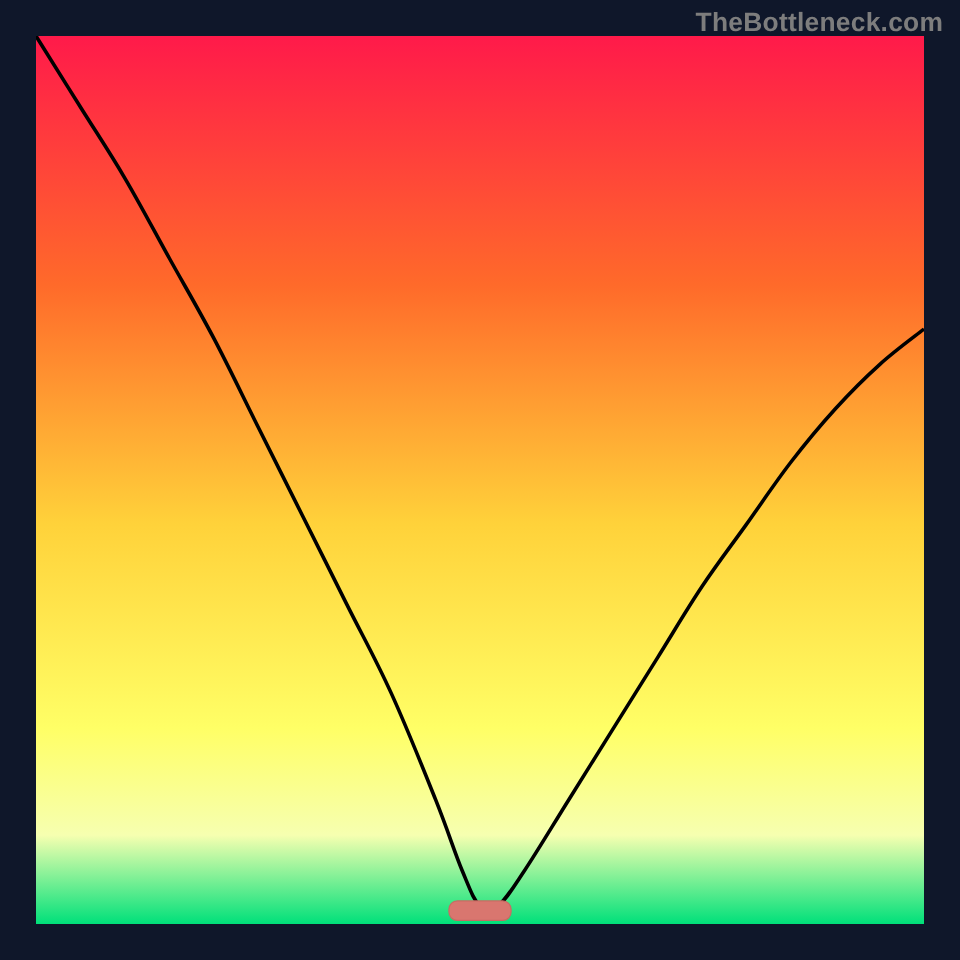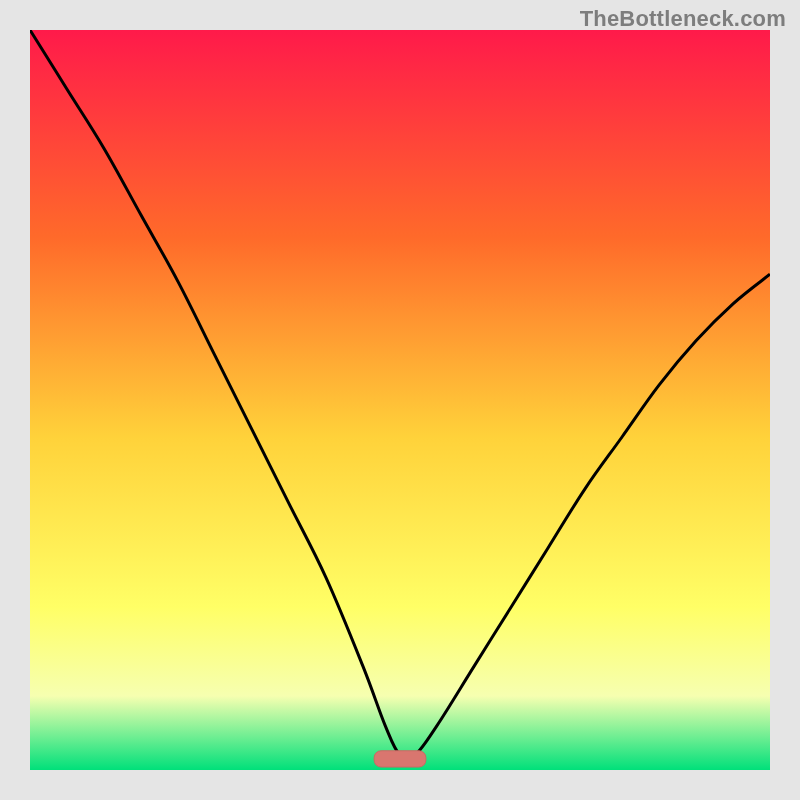--- a/index.html
+++ b/index.html
@@ -7,7 +7,7 @@
   .frame {
     width: 800px;
     height: 800px;
-    background: #e5e5e5;
+    background: #0f172a;
     position: relative;
     text-align: center;
   }

